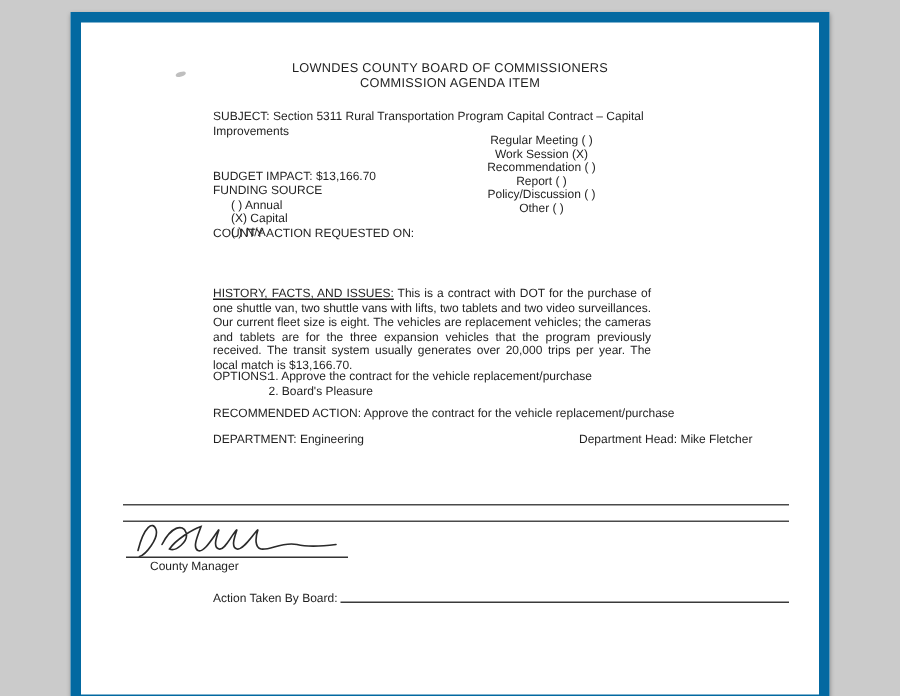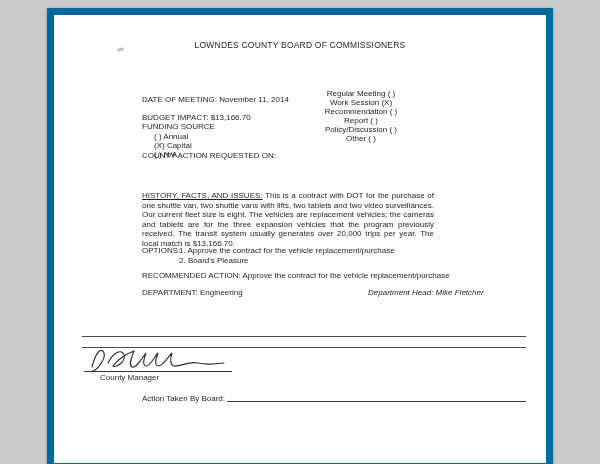--- a/index.html
+++ b/index.html
@@ -51,6 +51,7 @@
 
   <div class="abs center hdr" style="top:26px;">
     <div>LOWNDES COUNTY BOARD OF COMMISSIONERS</div>
+    <div>COMMISSION AGENDA ITEM</div>
   </div>
 
 

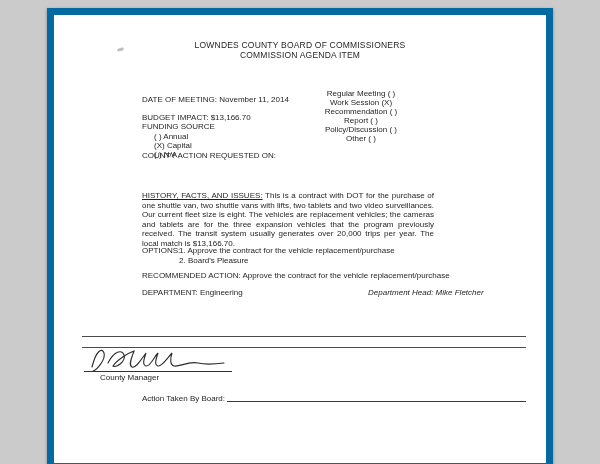--- a/index.html
+++ b/index.html
@@ -54,6 +54,10 @@
     <div>COMMISSION AGENDA ITEM</div>
   </div>
 
+  <div class="abs" style="left:88px;top:58px;width:300px;">
+    <span>SUBJECT:</span>
+    <span>Section 5311 Rural Transportation Program Capital Contract – Capital Improvements</span>
+  </div>
 
   <div class="abs rightcol" style="right:120px;top:74px;width:130px;">
     <div>Regular Meeting ( )</div>

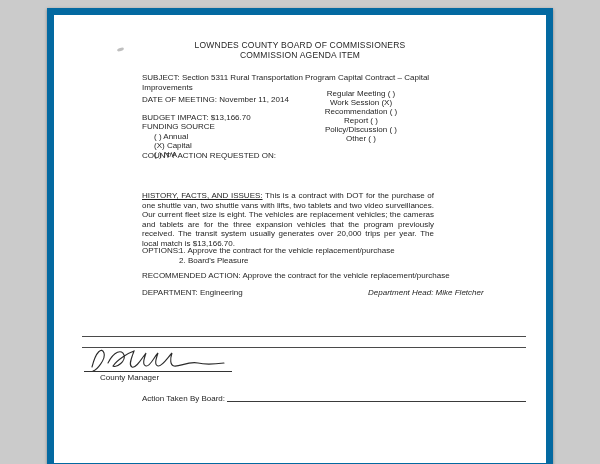--- a/index.html
+++ b/index.html
@@ -68,10 +68,6 @@
     <div>Other ( )</div>
   </div>
 
-  <div class="abs nowrap" style="left:88px;top:80px;">
-    <span>DATE OF MEETING:</span>
-    <span>November 11, 2014</span>
-  </div>
 
   <div class="abs nowrap" style="left:88px;top:98px;">
     <span>BUDGET IMPACT:</span>

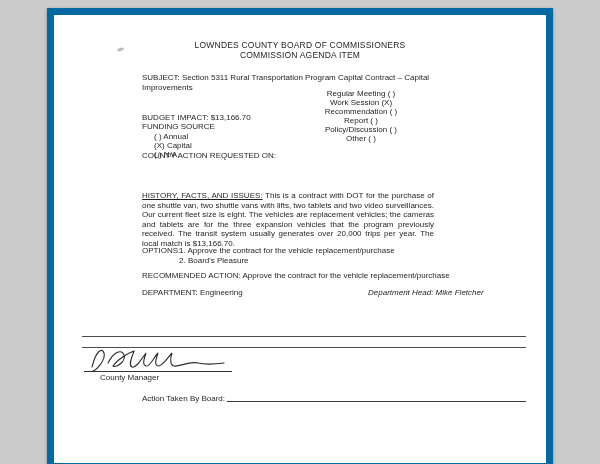--- a/index.html
+++ b/index.html
@@ -35,7 +35,7 @@
   .fill-line{flex:1;border-bottom:1px solid #3a3a3a;margin-left:2px;height:7px;}
   .sig-line{height:0;border-top:1px solid #333;}
   .dept{position:relative;width:300px;}
-  .dept .head{position:absolute;left:226px;top:0;white-space:nowrap;font-style:italic;}
+  .dept .head{position:absolute;left:244px;top:0;white-space:nowrap;}
   .artifact{
     width:7px;height:3px;border-radius:50%;
     background:#8b8b8b;opacity:.55;transform:rotate(-18deg);

